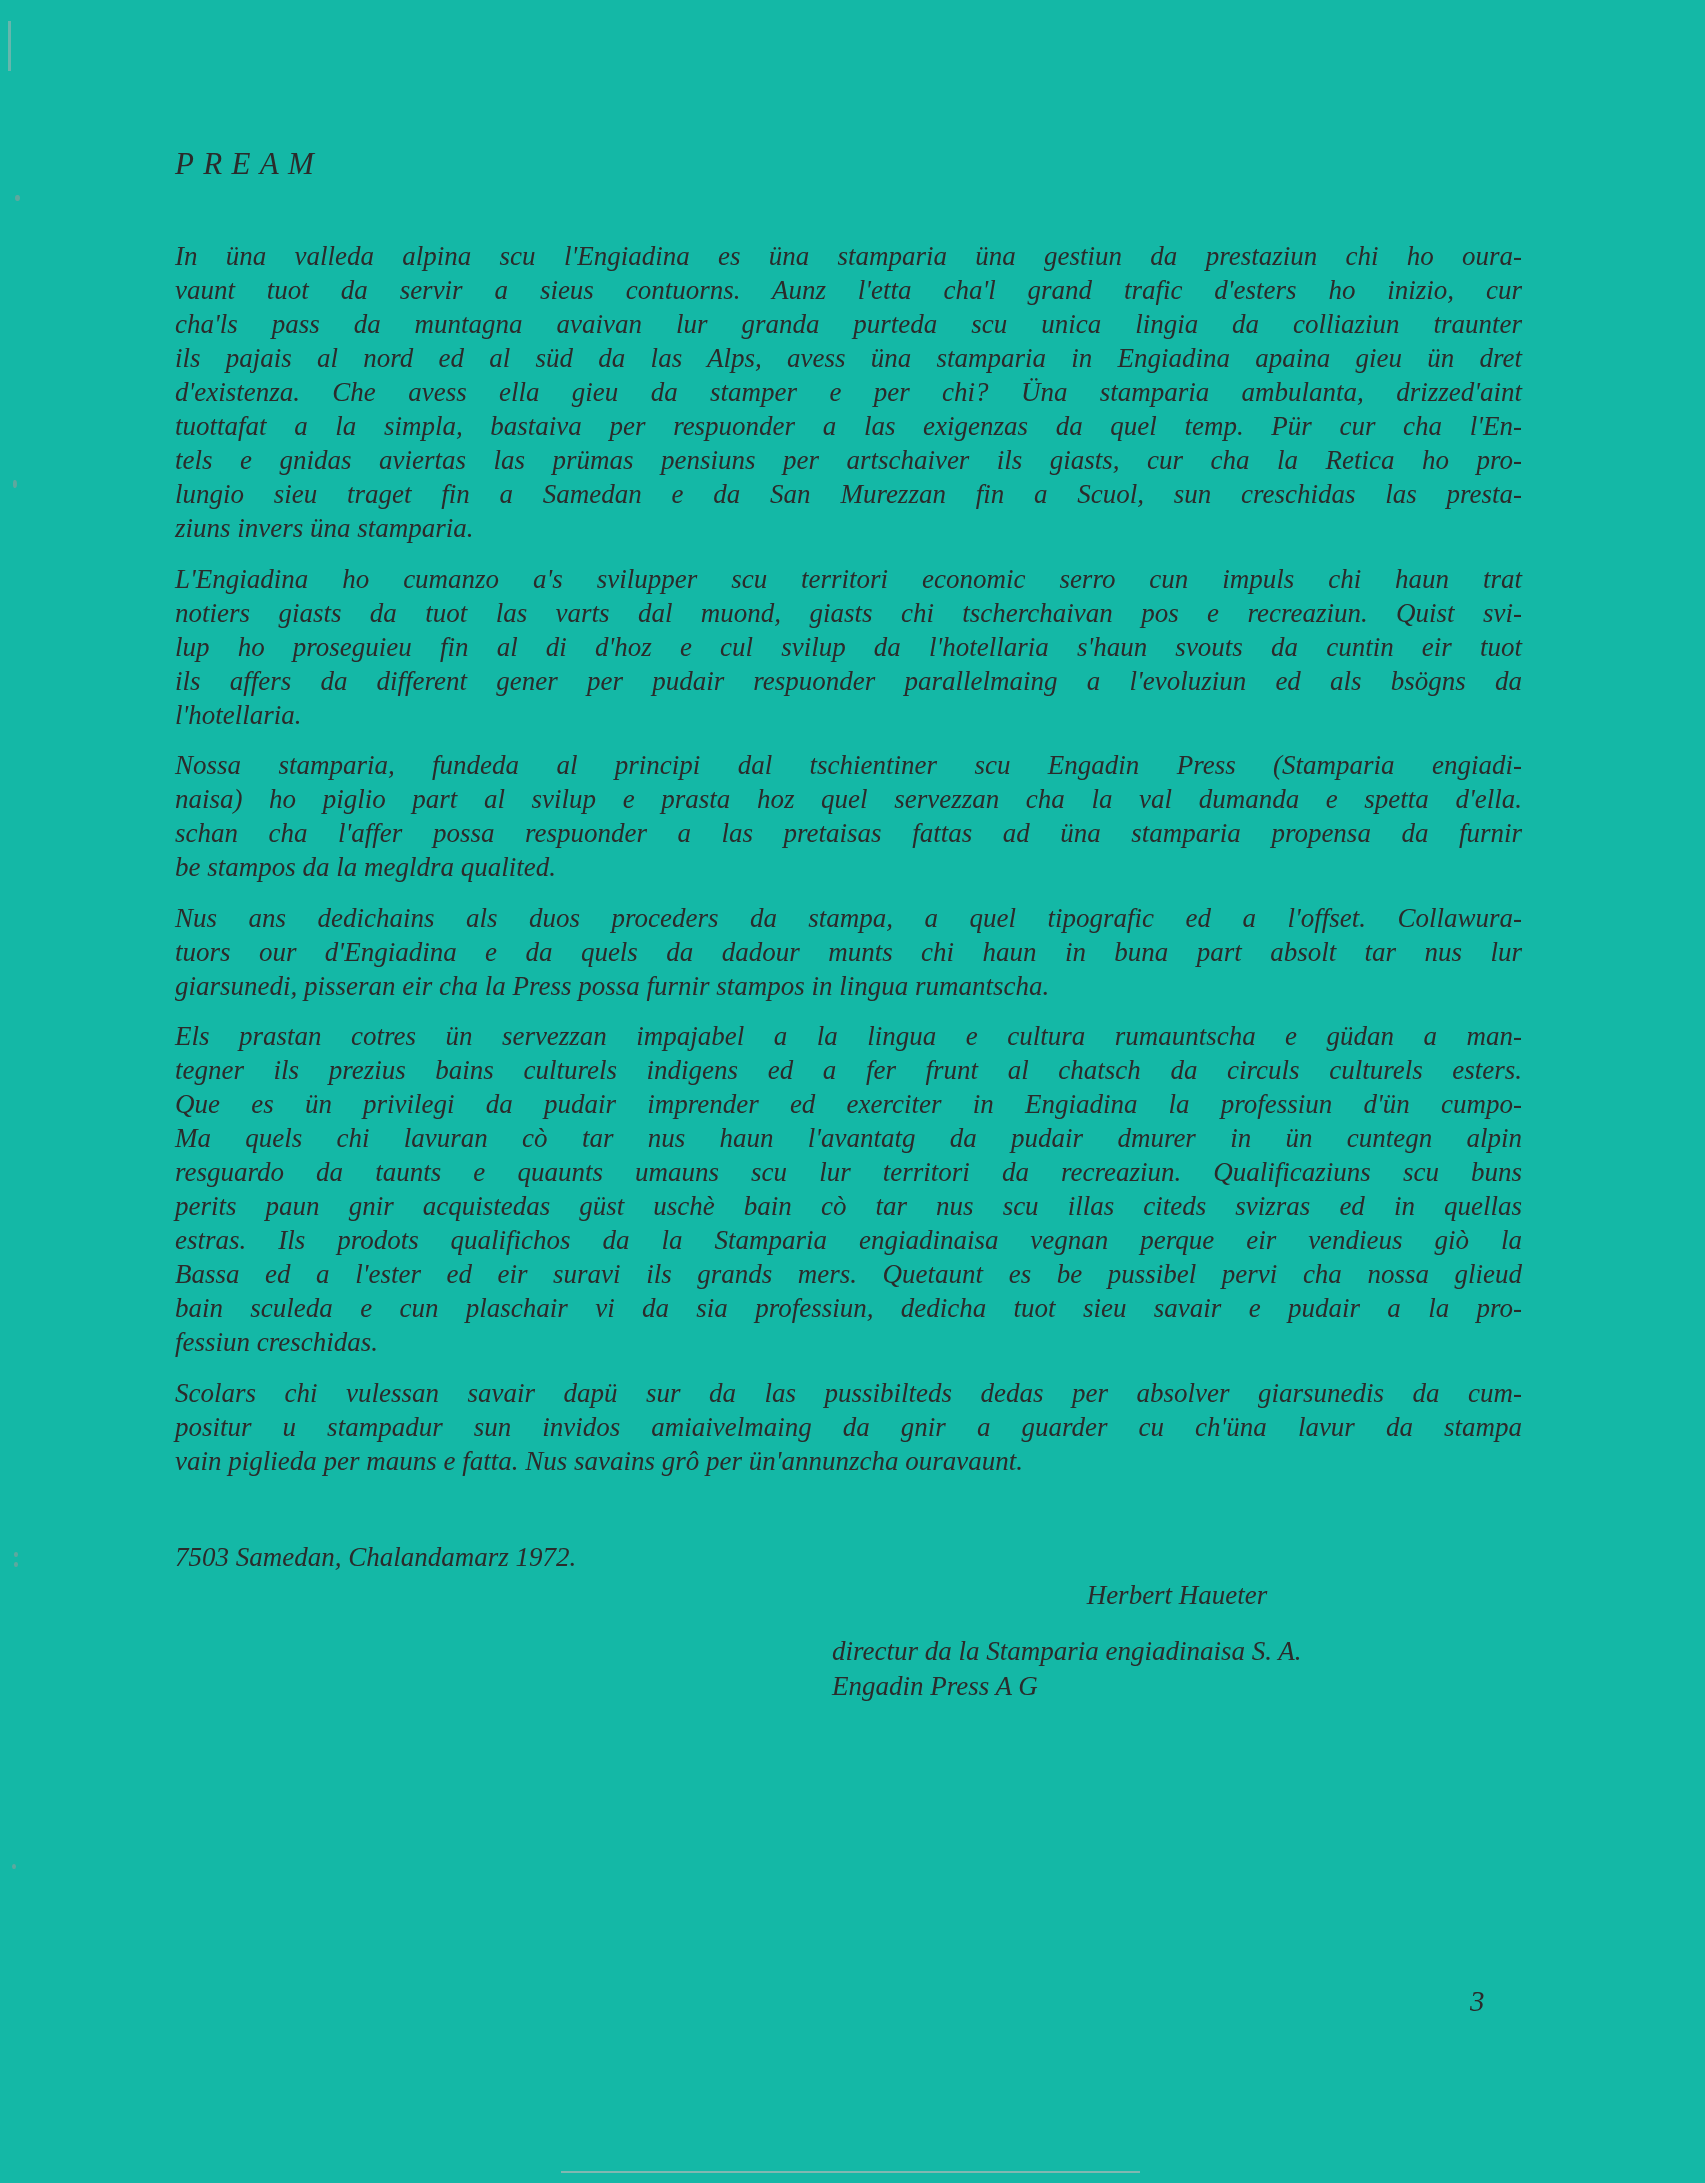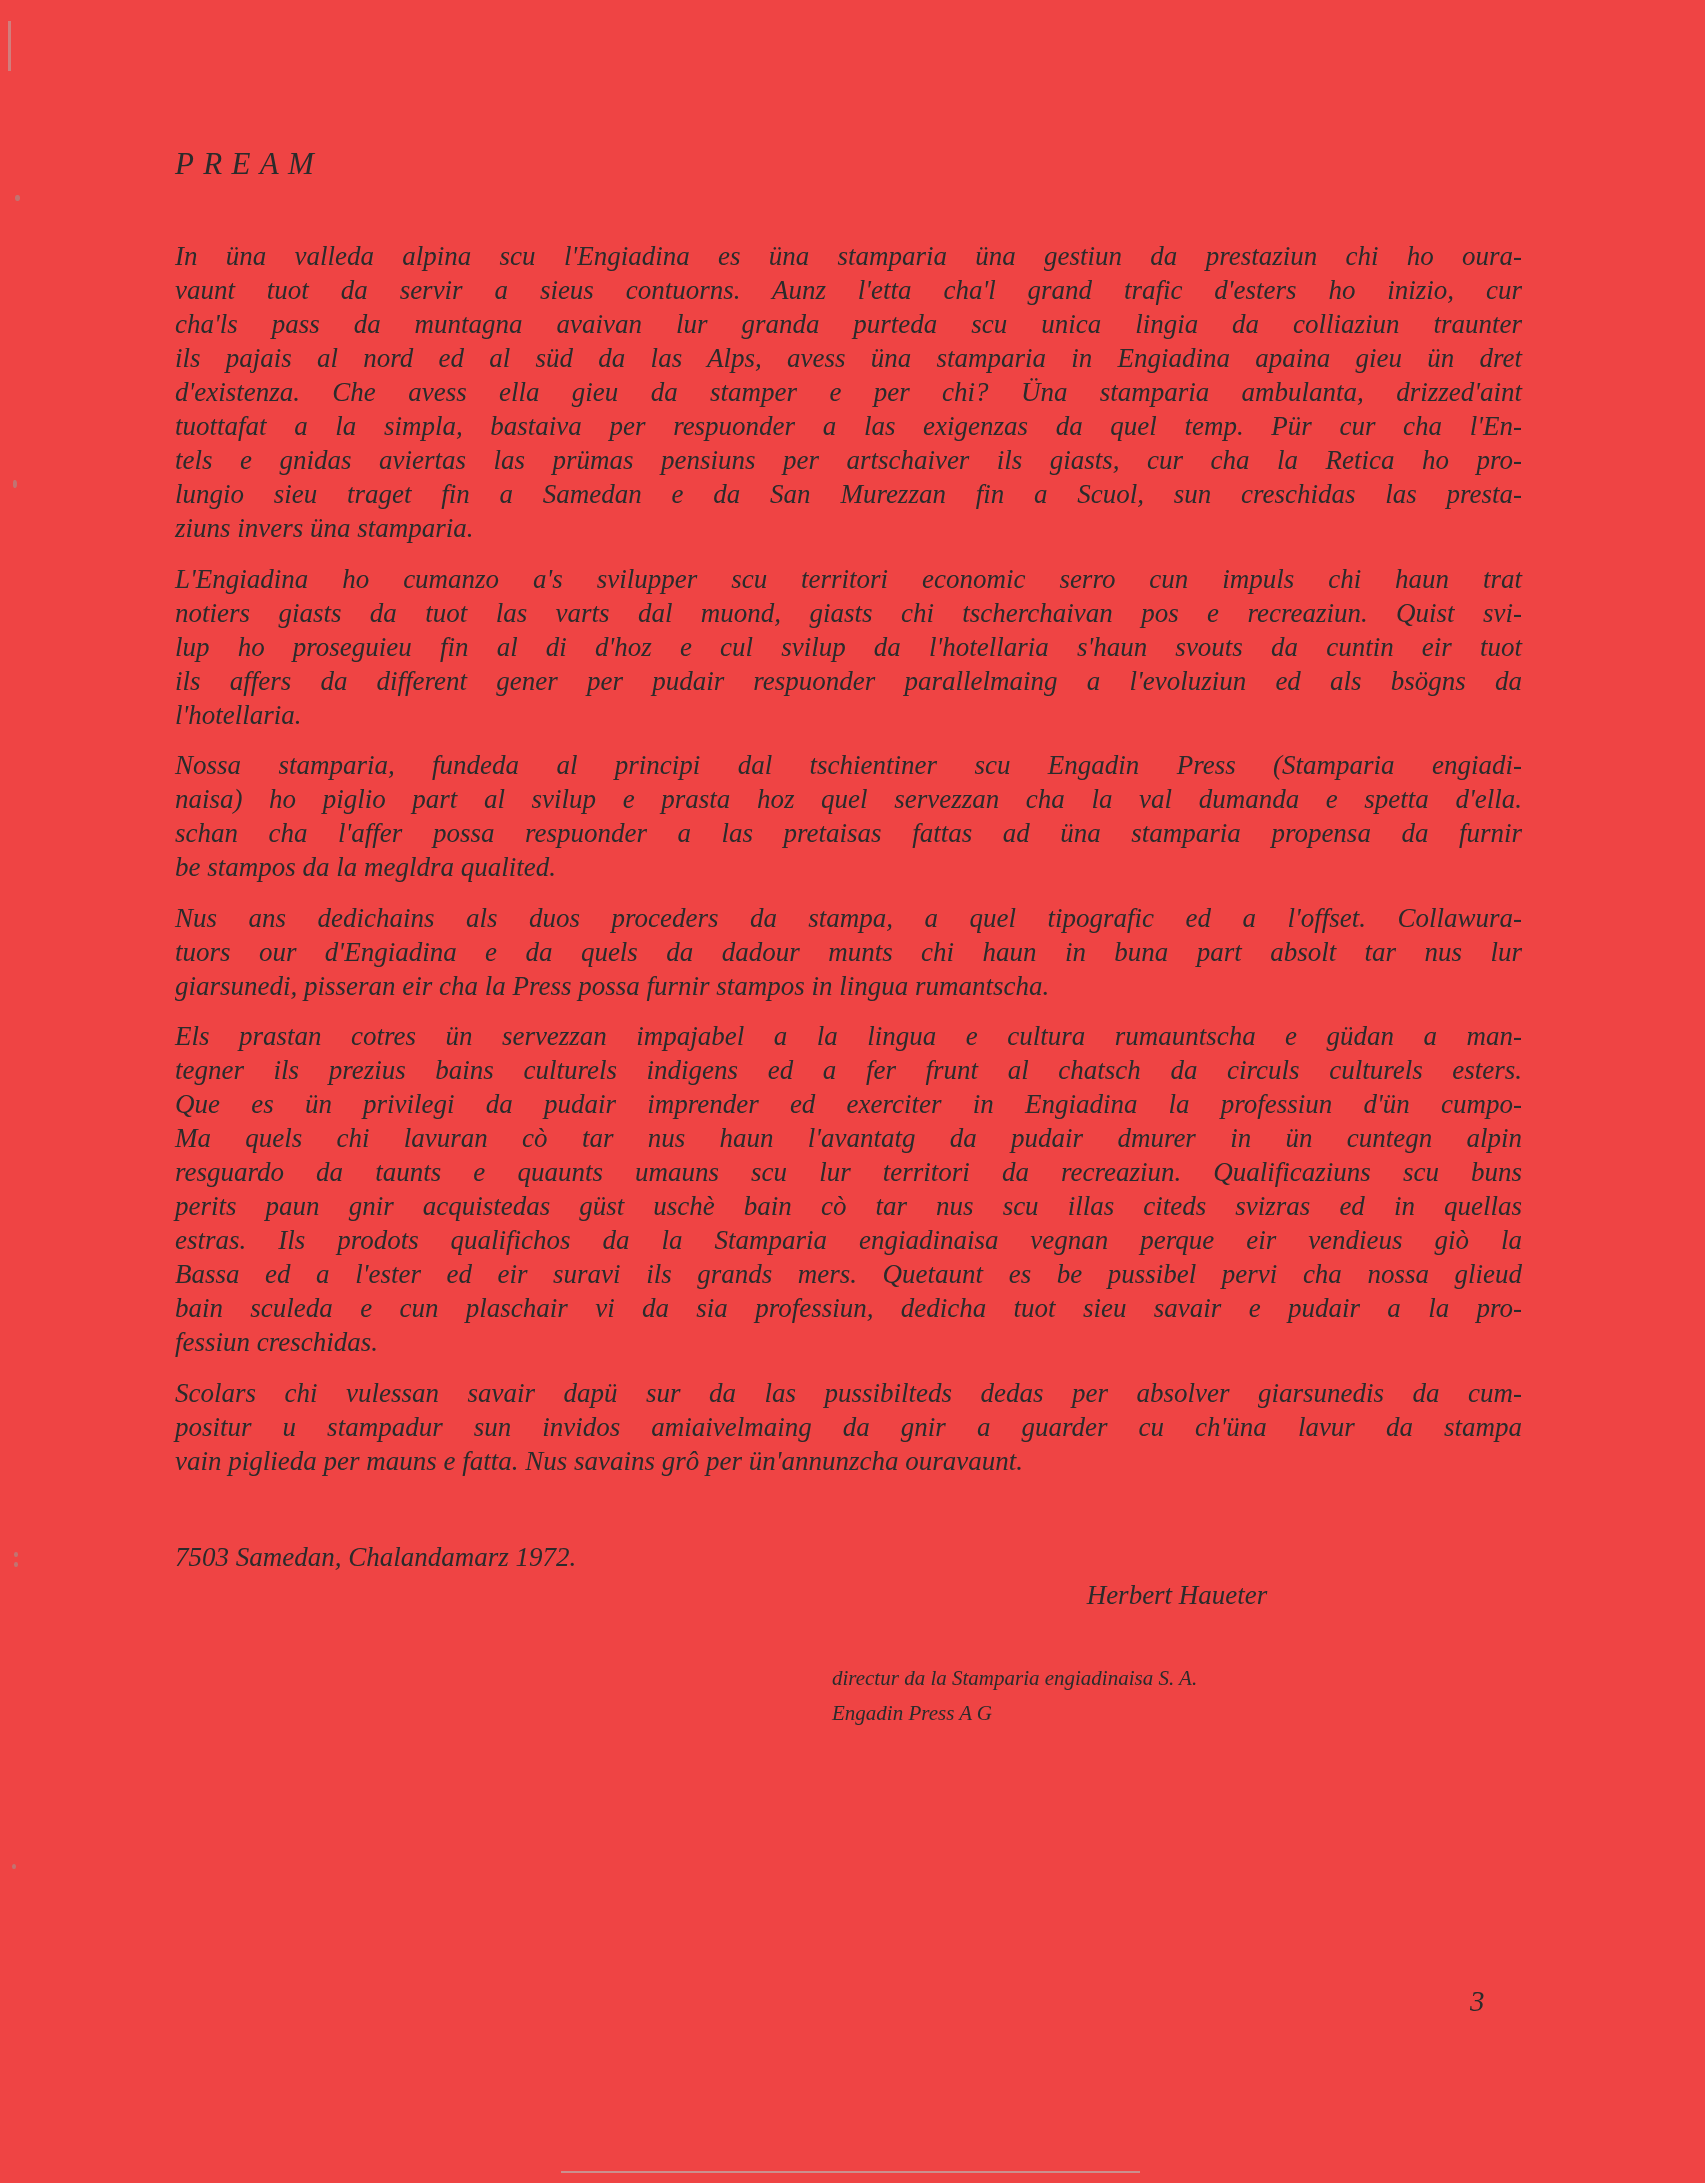--- a/index.html
+++ b/index.html
@@ -11,7 +11,7 @@
     position: relative;
     width: 1706px;
     height: 2183px;
-    background: #ef4444;
+    background: #14b8a6;
     overflow: hidden;
     font-family: "Liberation Serif", "DejaVu Serif", serif;
     font-style: italic;

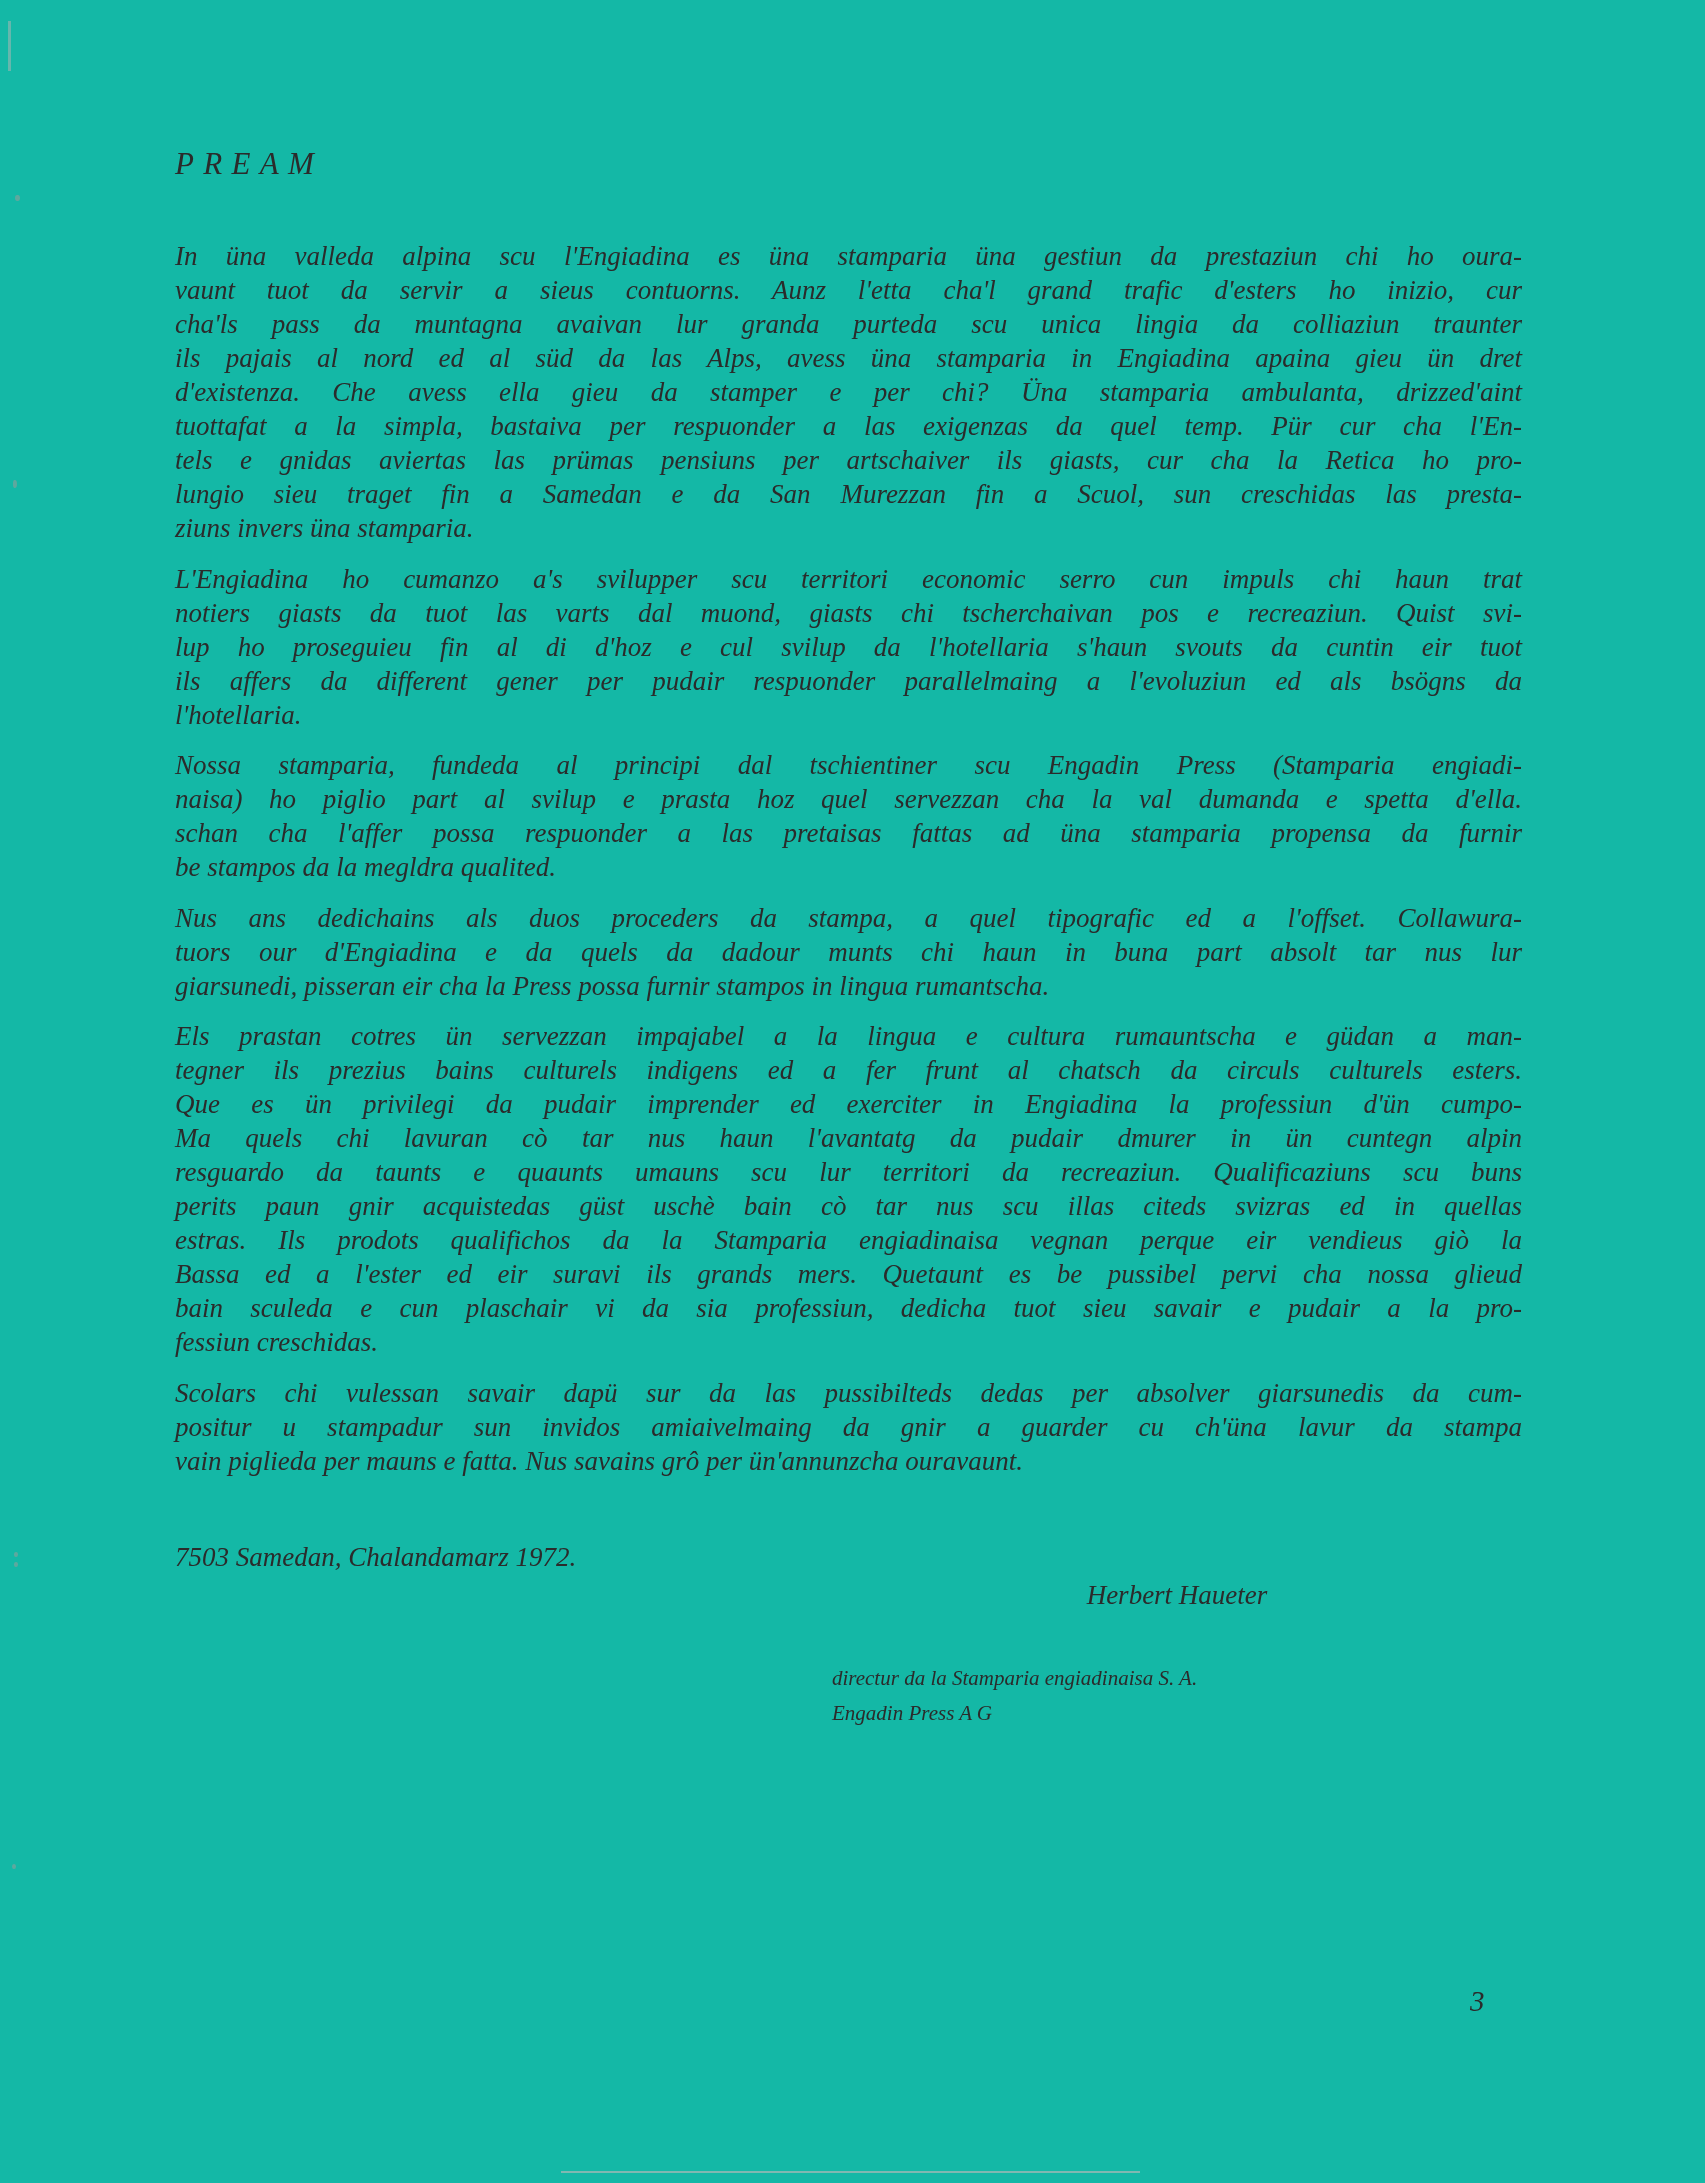--- a/index.html
+++ b/index.html
@@ -57,9 +57,9 @@
     text-align: center;
   }
   .sig-title {
-    font-size: 21px;
+    font-size: 27px;
     line-height: 35px;
-    margin-top: 49px;
+    margin-top: 22px;
     margin-left: 657px;
   }
   .pagenum {

